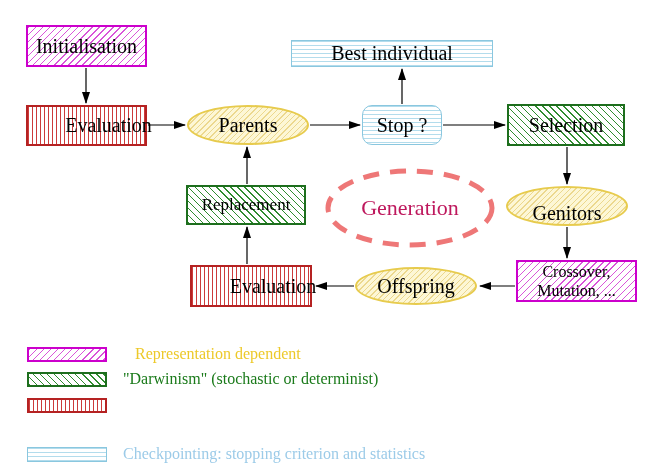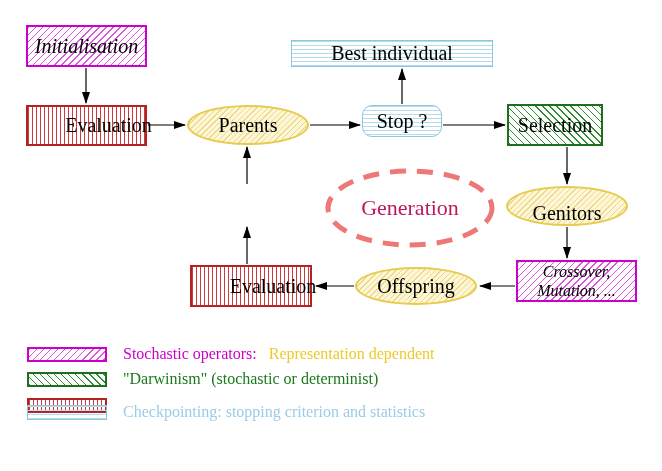--- a/index.html
+++ b/index.html
@@ -18,7 +18,6 @@
   .hatch-magenta {
     border:2px solid #cc00cc;
     background-image:repeating-linear-gradient(135deg,#d955d9 0,#d955d9 1px,transparent 1px,transparent 5px);
-    font-style:italic;
   }
   .hatch-green {
     border:2px solid #1d6e1d;

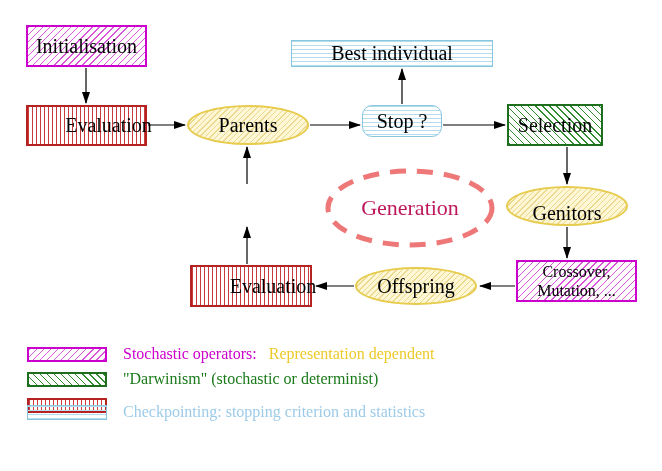--- a/index.html
+++ b/index.html
@@ -97,7 +97,7 @@
     <span>Best individual</span>
   </div>
 
-  <div class="node stripes-cyan rounded" style="left:362px;top:105px;width:80px;height:32px;border-width:1px;">
+  <div class="node stripes-cyan rounded" style="left:362px;top:105px;width:80px;height:40px;border-width:1px;">
     <span>Stop ?</span>
   </div>
 

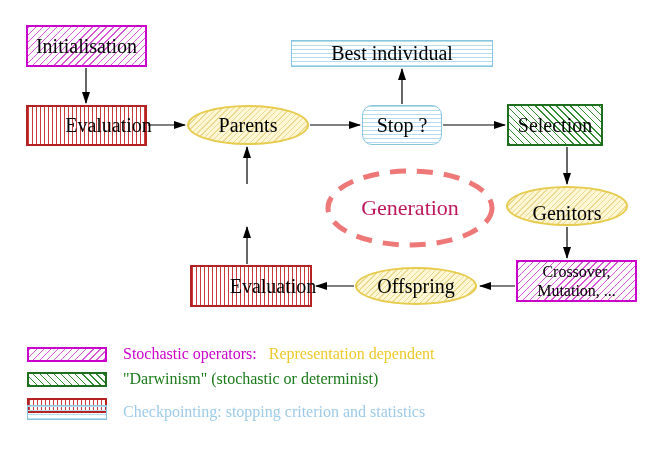--- a/index.html
+++ b/index.html
@@ -101,7 +101,7 @@
     <span>Stop ?</span>
   </div>
 
-  <div class="node hatch-green" style="left:507px;top:104px;width:96px;height:42px;">
+  <div class="node hatch-green" style="left:507px;top:104px;width:118px;height:42px;">
     <span>Selection</span>
   </div>
 

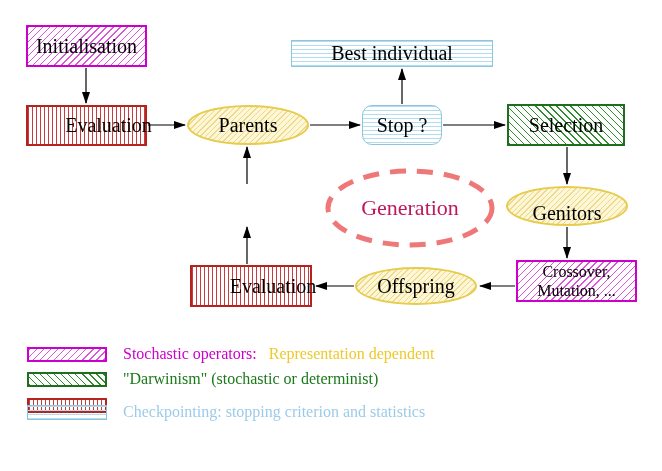--- a/index.html
+++ b/index.html
@@ -105,6 +105,9 @@
     <span>Selection</span>
   </div>
 
+  <div class="node hatch-green" style="left:186px;top:185px;width:120px;height:40px;font-size:17px;">
+    <span>Replacement</span>
+  </div>
 
   <div class="generation-label">
     <span>Generation</span>

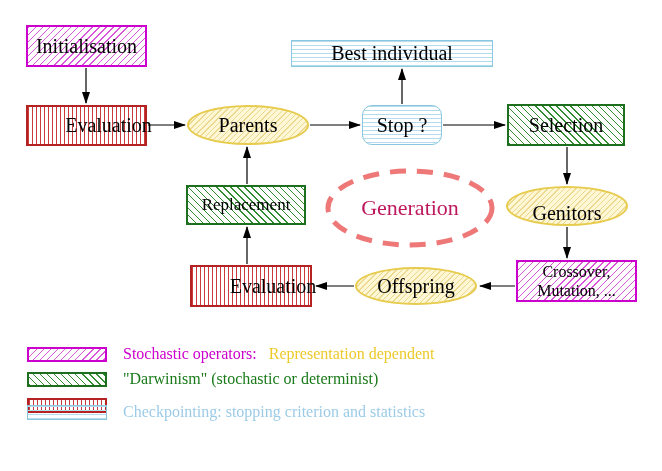--- a/index.html
+++ b/index.html
@@ -132,7 +132,6 @@
 
   <div class="legend-row" style="top:344px;">
     <div class="swatch hatch-magenta"></div>
-    <span class="legend-text t-magenta">Stochastic operators:</span>
     <span class="legend-text t-yellow">Representation dependent</span>
   </div>
 

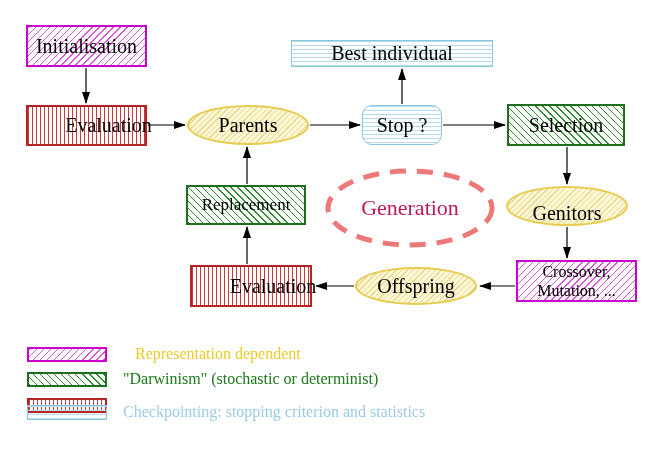--- a/index.html
+++ b/index.html
@@ -144,7 +144,7 @@
     <div class="swatch stripes-red"></div>
   </div>
 
-  <div class="legend-row" style="top:402px;">
+  <div class="legend-row" style="top:444px;">
     <div class="swatch stripes-cyan" style="border-width:1px;"></div>
     <span class="legend-text t-blue">Checkpointing: stopping criterion and statistics</span>
   </div>

